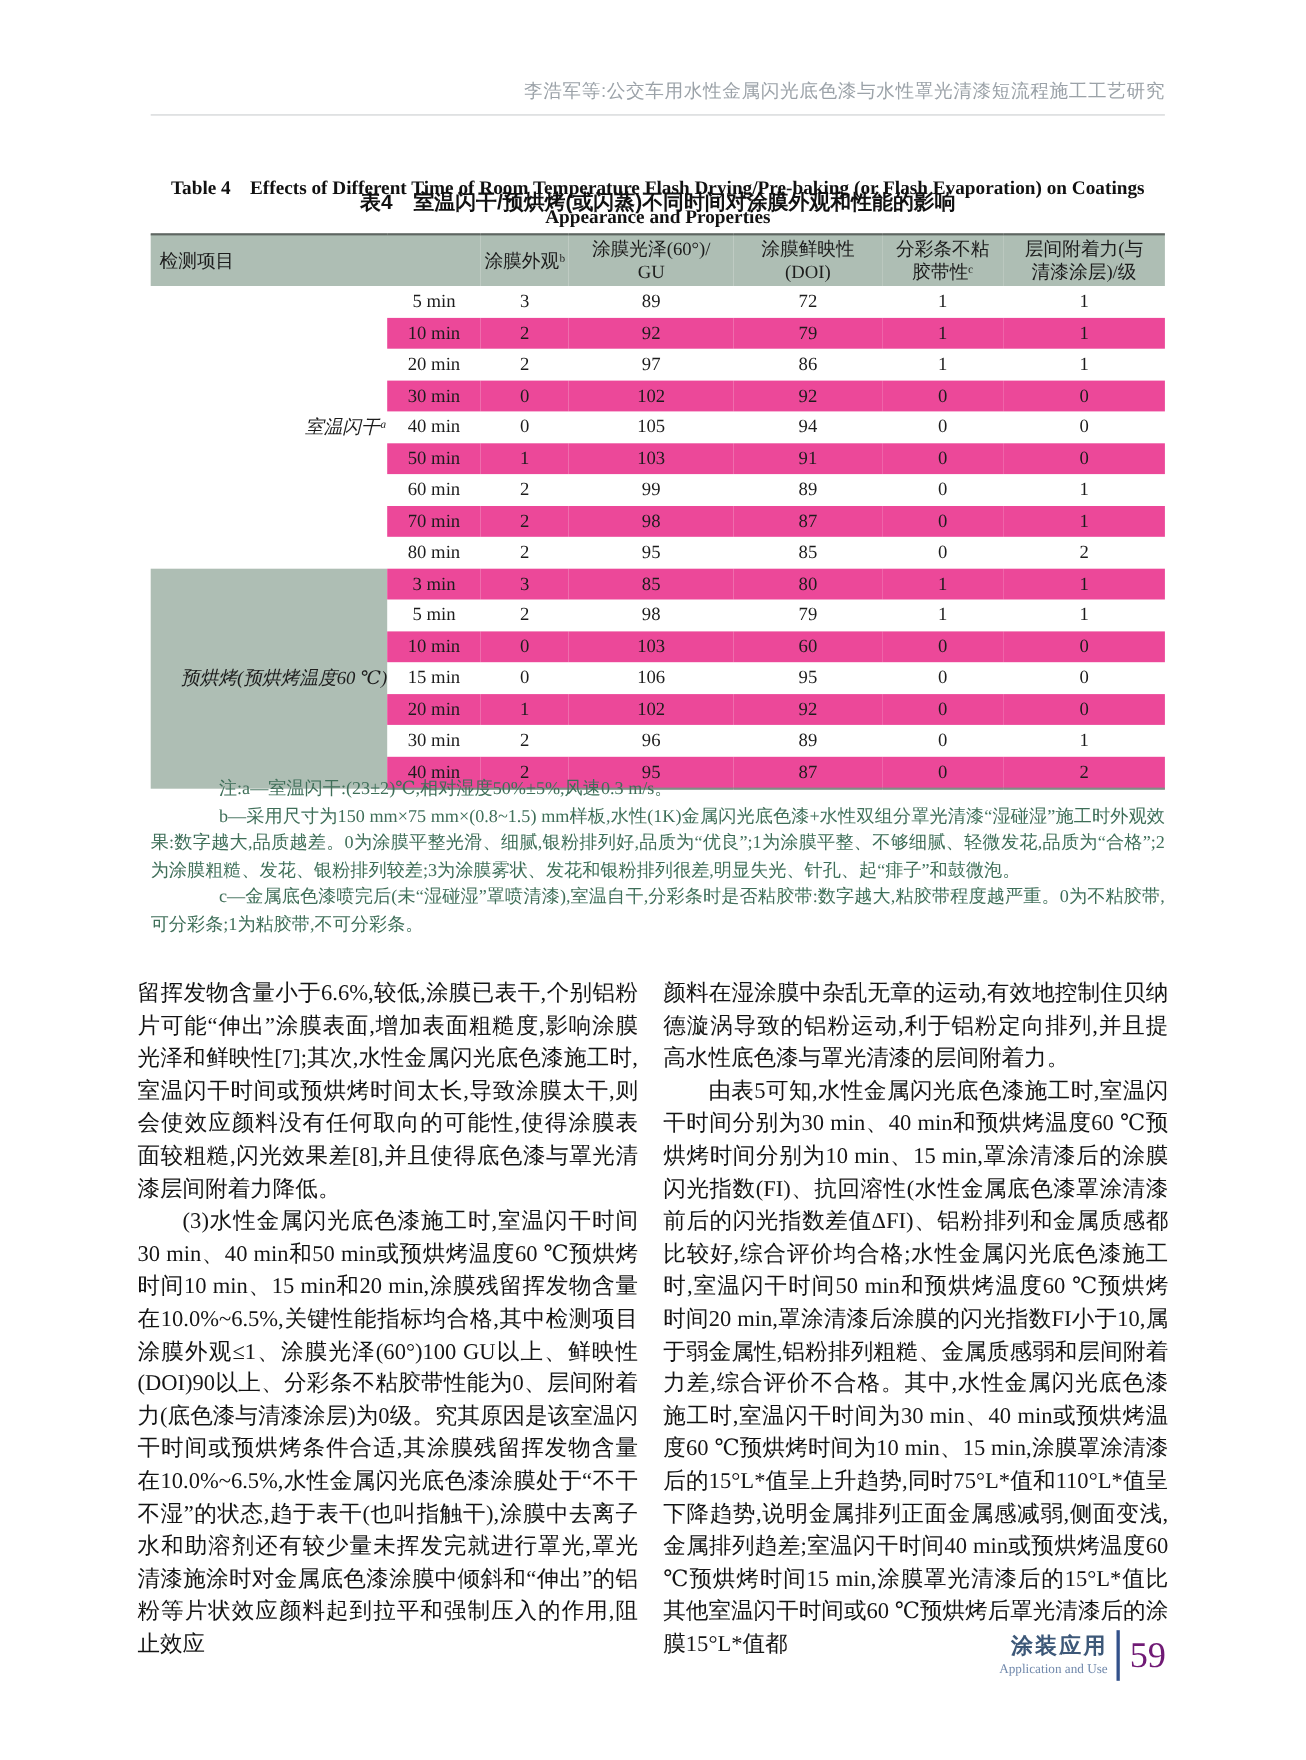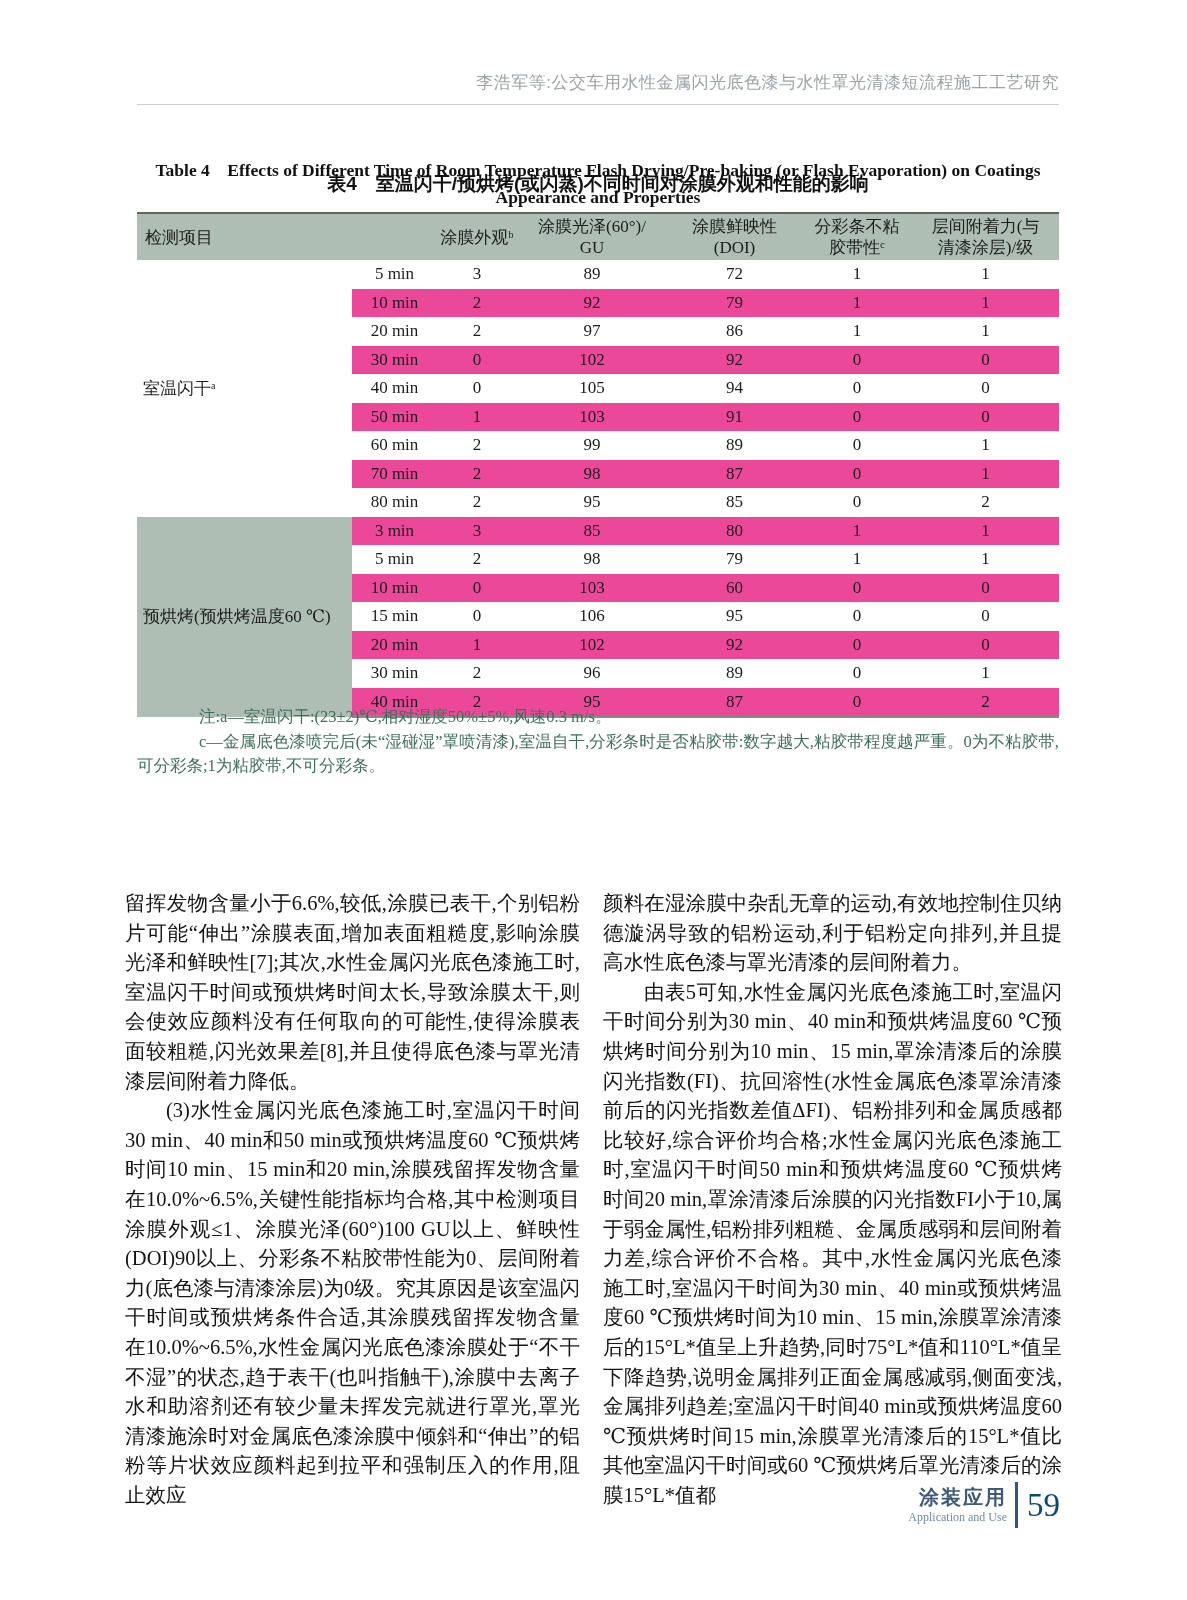--- a/index.html
+++ b/index.html
@@ -39,7 +39,7 @@
   table.main th.first{text-align:left;padding-left:8px;}
   table.main td{height:28.5px;text-align:center;vertical-align:middle;padding:0;}
   table.main tr.shade td{background:#ec4899;}
-  table.main td.group-label{text-align:left;padding-left:6px;background:#ffffff;}
+  table.main td.group-label{text-align:right;padding-left:6px;background:#ffffff;font-style:italic;}
   table.main tr.shade td.group-label,
   table.main td.group-label.shade{background:#aebeb4;}
   table.main tbody tr:last-child td{border-bottom:2.5px solid #818d86;}

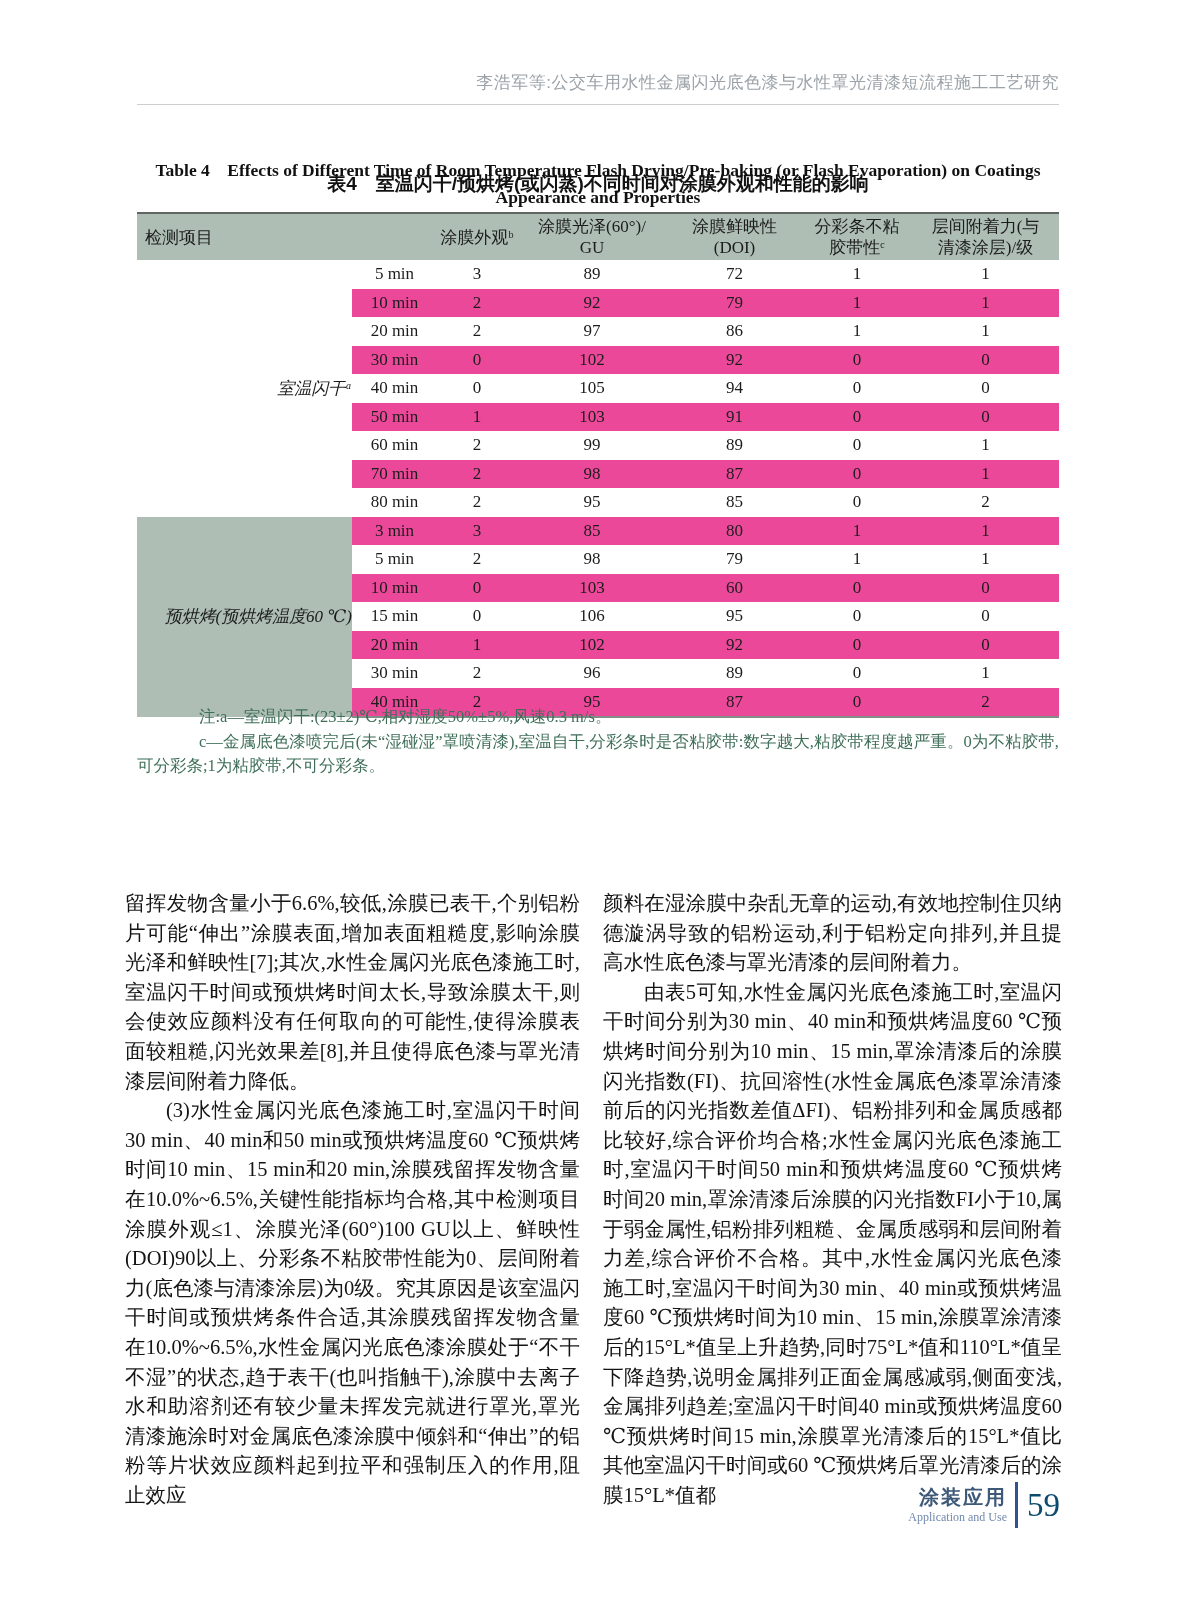--- a/index.html
+++ b/index.html
@@ -247,6 +247,7 @@
 
 <div class="notes">
   <p>注:a—室温闪干:(23±2)℃,相对湿度50%±5%,风速0.3 m/s。</p>
+  <p>b—采用尺寸为150 mm×75 mm×(0.8~1.5) mm样板,水性(1K)金属闪光底色漆+水性双组分罩光清漆“湿碰湿”施工时外观效果:数字越大,品质越差。0为涂膜平整光滑、细腻,银粉排列好,品质为“优良”;1为涂膜平整、不够细腻、轻微发花,品质为“合格”;2为涂膜粗糙、发花、银粉排列较差;3为涂膜雾状、发花和银粉排列很差,明显失光、针孔、起“痱子”和鼓微泡。</p>
   <p>c—金属底色漆喷完后(未“湿碰湿”罩喷清漆),室温自干,分彩条时是否粘胶带:数字越大,粘胶带程度越严重。0为不粘胶带,可分彩条;1为粘胶带,不可分彩条。</p>
 </div>
 

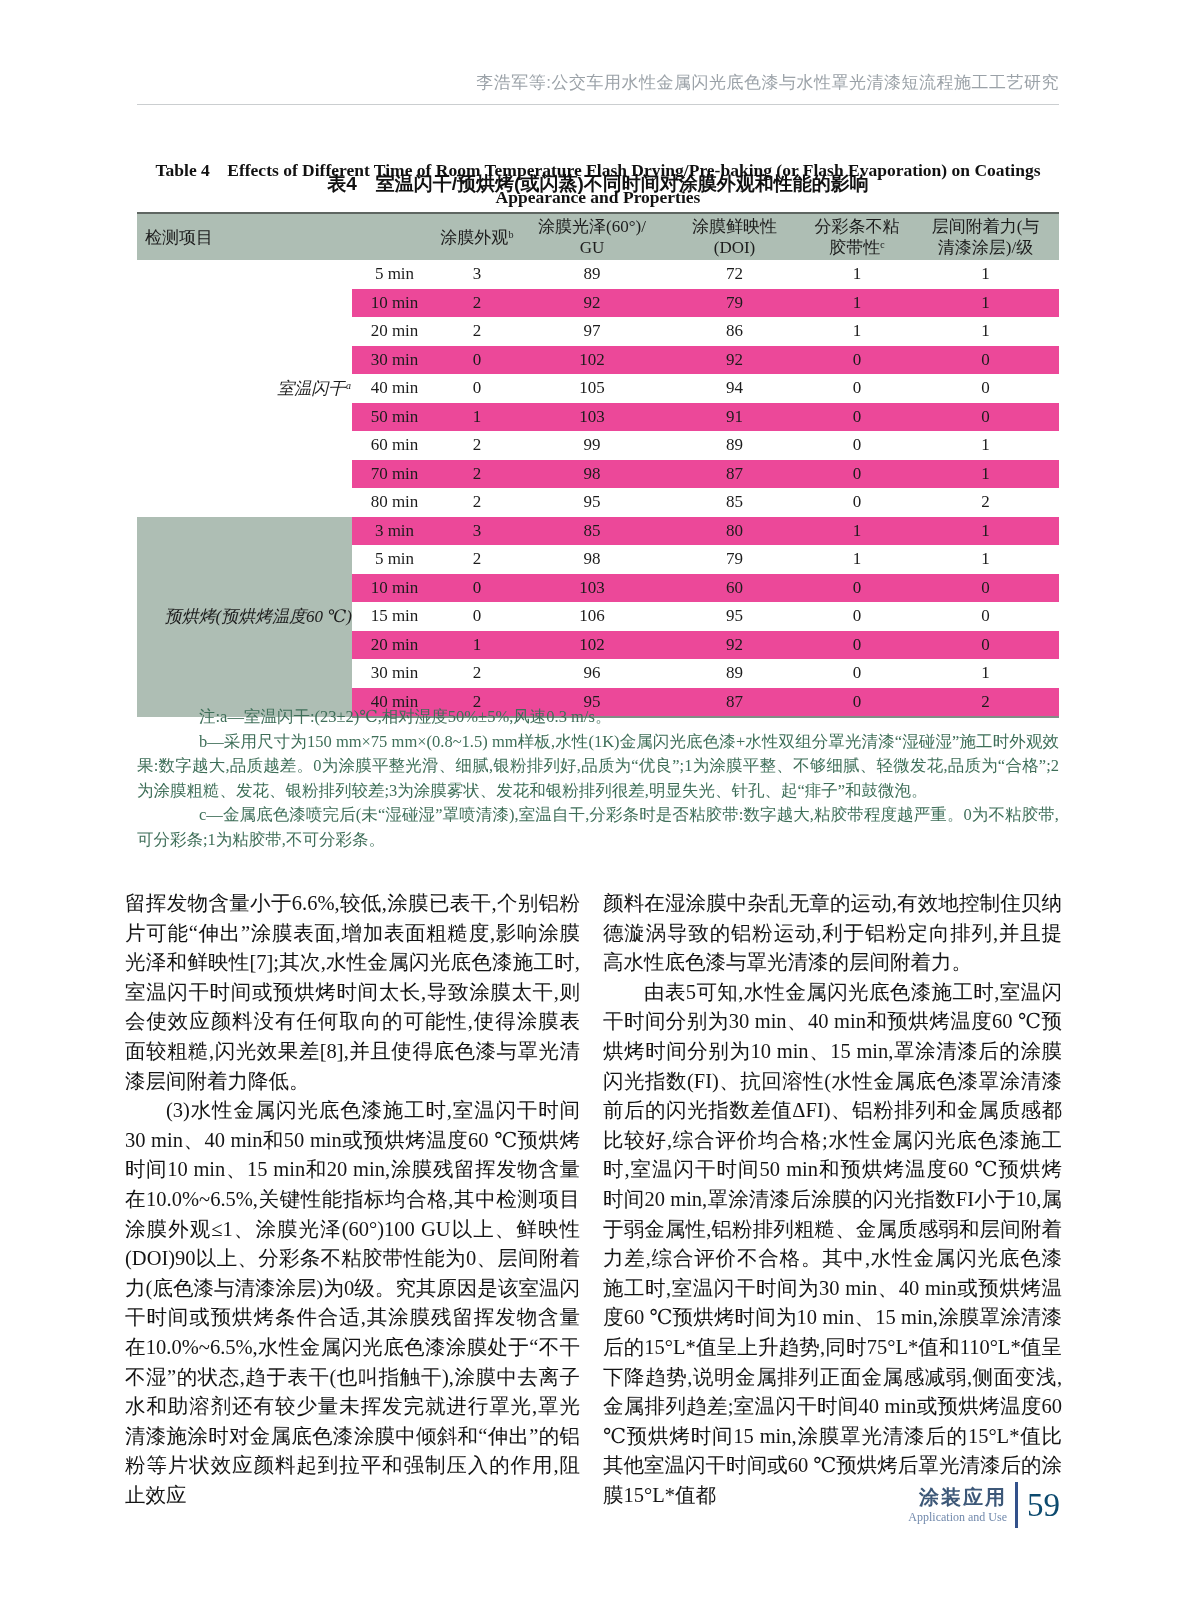--- a/index.html
+++ b/index.html
@@ -73,7 +73,7 @@
   }
   .footer-en{font-size:12px;color:#7189ac;line-height:16px;}
   .footer-bar{width:3px;height:46px;background:#33518a;margin:0 9px 0 8px;}
-  .footer-num{font-size:33px;color:#0c4a6e;}
+  .footer-num{font-size:33px;color:#701a75;}
 </style>
 </head>
 <body>

